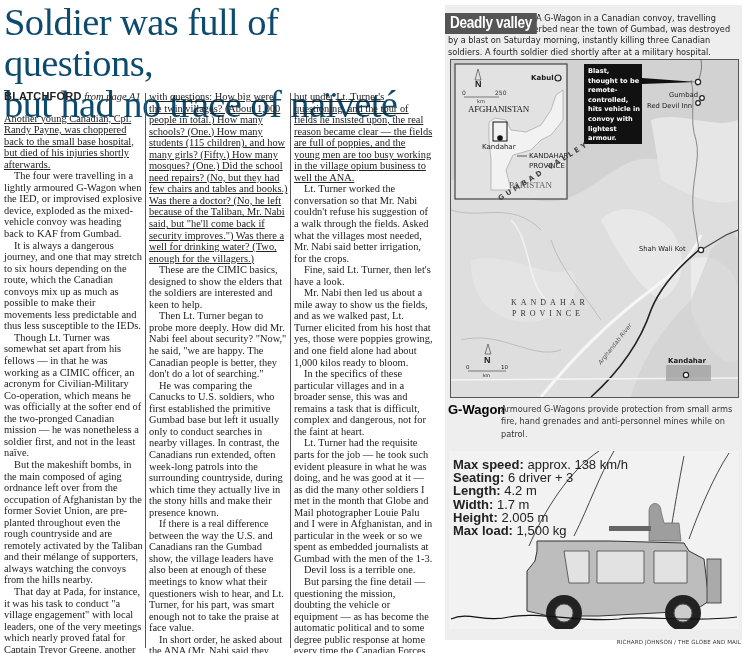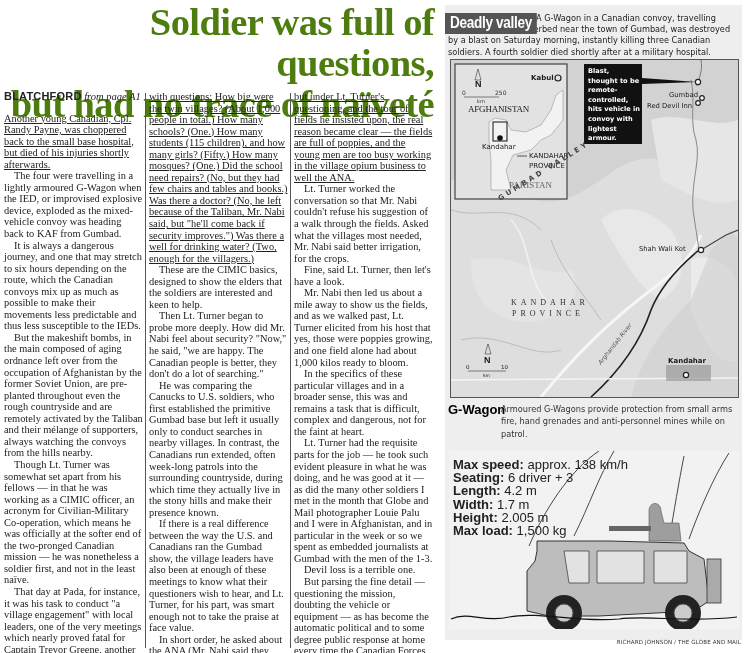--- a/index.html
+++ b/index.html
@@ -4,7 +4,7 @@
 <style>
   html, body { margin:0; padding:0; background:#ffffff; }
   body { width:745px; height:653px; overflow:hidden; position:relative; font-family:"DejaVu Serif", serif; color:#1a1a1a; }
-  .headline { position:absolute; left:4px; top:2px; width:430px; font-family:"Liberation Serif", serif; font-size:38.5px; line-height:41px; letter-spacing:-0.6px; color:#4d7c0f; margin:0; font-weight:bold;text-align:right; }
+  .headline { position:absolute; left:4px; top:2px; width:430px; font-family:"Liberation Serif", serif; font-size:38.5px; line-height:41px; letter-spacing:-0.6px; color:#0c4a6e; margin:0; font-weight:normal; }
   .col { position:absolute; top:91px; width:139px; font-family:"Liberation Serif", serif; font-size:10.4px; line-height:11.55px; color:#222; }
   .col p { margin:0; text-indent:10px; text-align:left; }
   .col p.noind { text-indent:0;text-decoration:underline; }

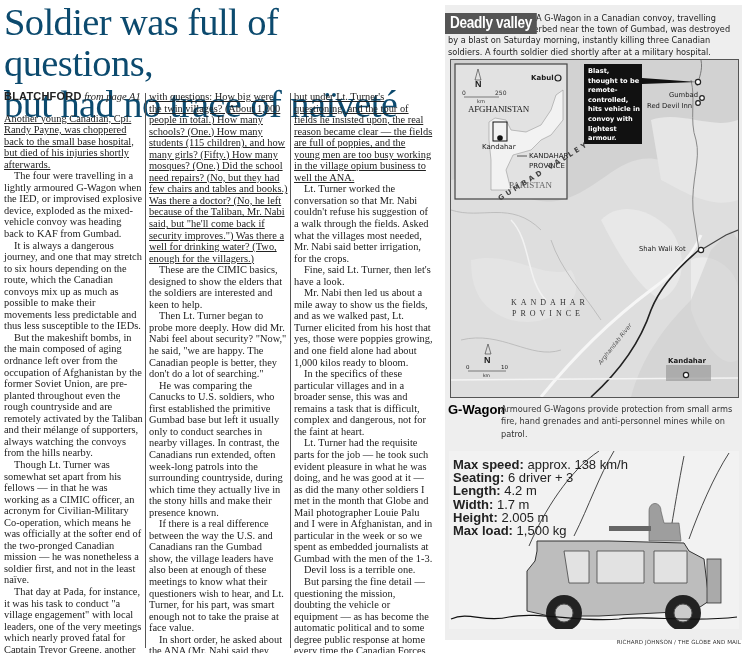--- a/index.html
+++ b/index.html
@@ -43,8 +43,8 @@
   <p class="noind">Another young Canadian, Cpl. Randy Payne, was choppered back to the small base hospital, but died of his injuries shortly afterwards.</p>
   <p>The four were travelling in a lightly armoured G-Wagon when the IED, or improvised explosive device, exploded as the mixed-vehicle convoy was heading back to KAF from Gumbad.</p>
   <p>It is always a dangerous journey, and one that may stretch to six hours depending on the route, which the Canadian convoys mix up as much as possible to make their movements less predictable and thus less susceptible to the IEDs.</p>
+  <p>Though Lt. Turner was somewhat set apart from his fellows — in that he was working as a CIMIC officer, an acronym for Civilian-Military Co-operation, which means he was officially at the softer end of the two-pronged Canadian mission — he was nonetheless a soldier first, and not in the least naïve.</p>
   <p>But the makeshift bombs, in the main composed of aging ordnance left over from the occupation of Afghanistan by the former Soviet Union, are pre-planted throughout even the rough countryside and are remotely activated by the Taliban and their mélange of supporters, always watching the convoys from the hills nearby.</p>
-  <p>Though Lt. Turner was somewhat set apart from his fellows — in that he was working as a CIMIC officer, an acronym for Civilian-Military Co-operation, which means he was officially at the softer end of the two-pronged Canadian mission — he was nonetheless a soldier first, and not in the least naïve.</p>
   <p>That day at Pada, for instance, it was his task to conduct "a village engagement" with local leaders, one of the very meetings which nearly proved fatal for Captain Trevor Greene, another reservist who just weeks before was suddenly axed in the head as he sat cross-legged, helmet off as a gesture of trust, with a group of leaders.</p>
 
 </div>

